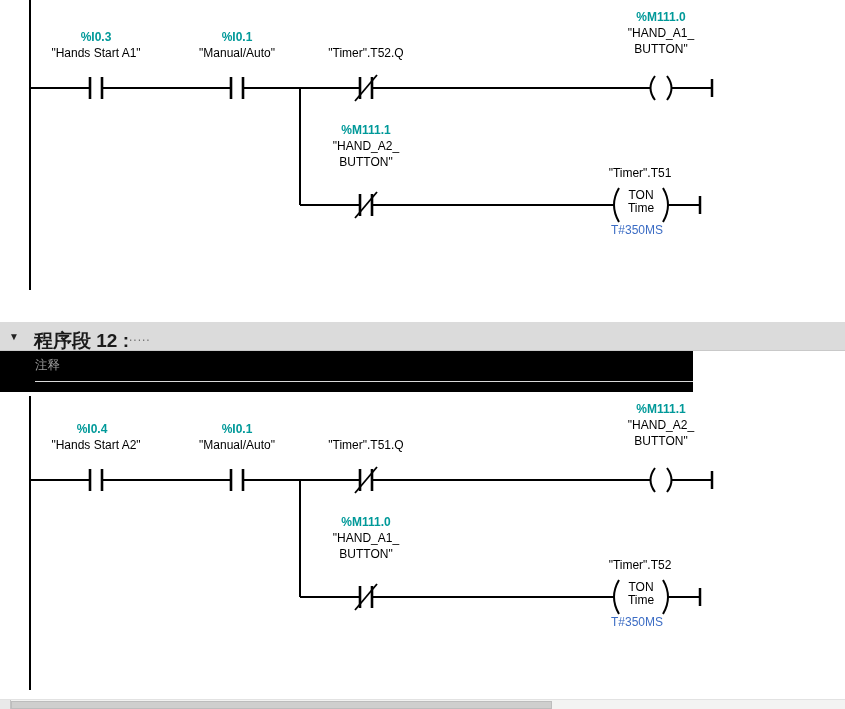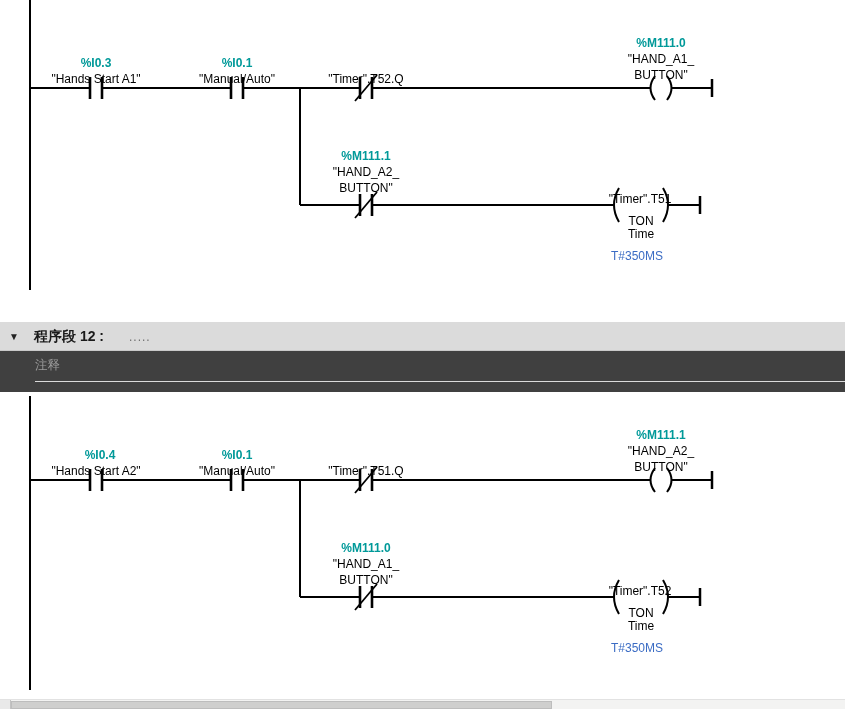--- a/index.html
+++ b/index.html
@@ -15,7 +15,7 @@
   .sym   { position:absolute; }
 
   .lbl { position:absolute; font-size:12px; line-height:13px; white-space:nowrap;
-         transform:translateX(-50%); color:#000; text-align:left;margin-top:26px; }
+         transform:translateX(-50%); color:#000; text-align:left; }
   .addr { color:var(--color-address,#009999); font-weight:bold; }
   .bold { font-weight:normal; }
   .preset { color:var(--color-constant,#3B6CC4); }

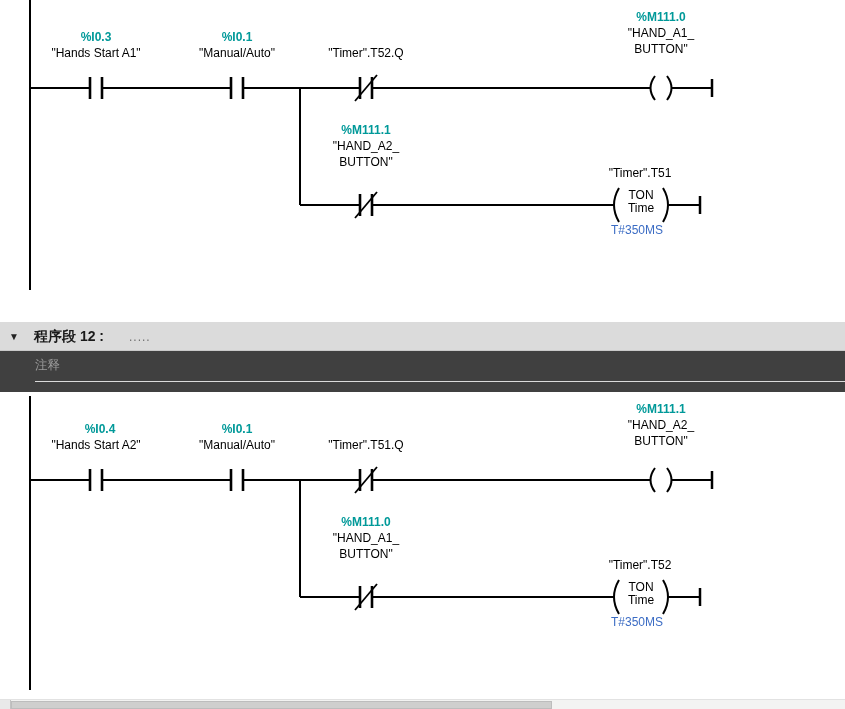--- a/index.html
+++ b/index.html
@@ -23,7 +23,7 @@
   .net-header { position:absolute; top:322px; left:0; width:845px; height:29px;
                 background:var(--color-header_bg,#dbdbdb); border-bottom:1px solid #c9c9c9; }
   .collapse  { position:absolute; left:9px;  top:9px; font-size:10px; line-height:11px; color:#222; cursor:default; }
-  .net-title { position:absolute; left:34px; top:6px; font-size:14px; font-weight:bold; color:#1a1a1a; }
+  .net-title { position:absolute; left:34px; top:6px; font-size:19px; font-weight:bold; color:#1a1a1a; }
   .net-dots  { position:absolute; left:129px; top:8px; font-size:12px; color:#6f6f6f; letter-spacing:1px; }
 
   .comment-row  { position:absolute; top:351px; left:0; width:845px; height:41px; background:#404040; }

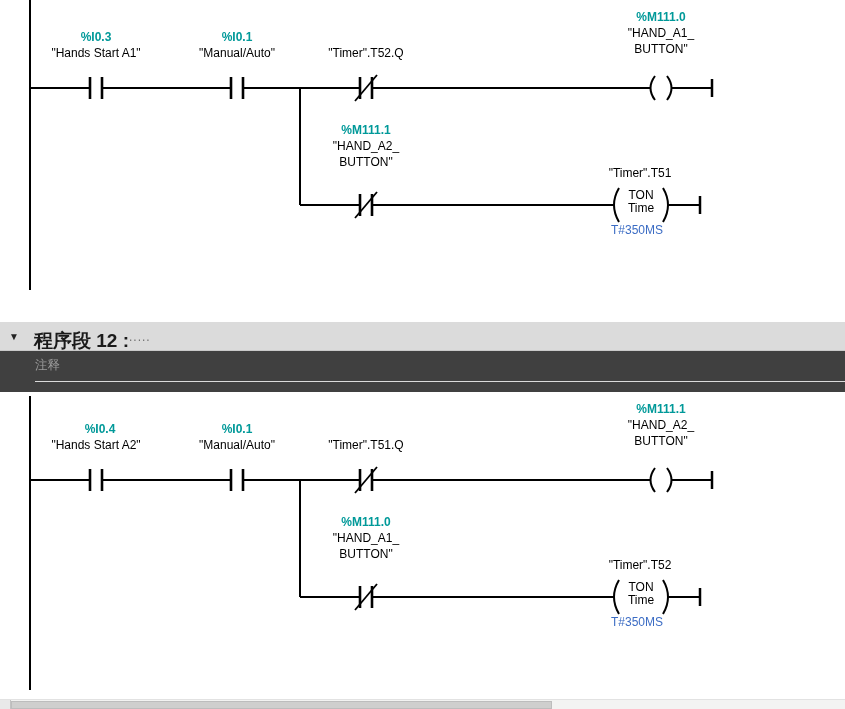--- a/index.html
+++ b/index.html
@@ -26,7 +26,7 @@
   .net-title { position:absolute; left:34px; top:6px; font-size:19px; font-weight:bold; color:#1a1a1a; }
   .net-dots  { position:absolute; left:129px; top:8px; font-size:12px; color:#6f6f6f; letter-spacing:1px; }
 
-  .comment-row  { position:absolute; top:351px; left:0; width:845px; height:41px; background:#404040; }
+  .comment-row  { position:absolute; top:351px; left:0; width:693px; height:41px; background:#000000; }
   .comment-text { position:absolute; left:35px; top:6px; font-size:12.5px;
                   color:var(--color-comment_text,#9c9c9c); }
   .comment-line { position:absolute; left:35px; right:0; top:30px; height:1px; background:#dadada; }

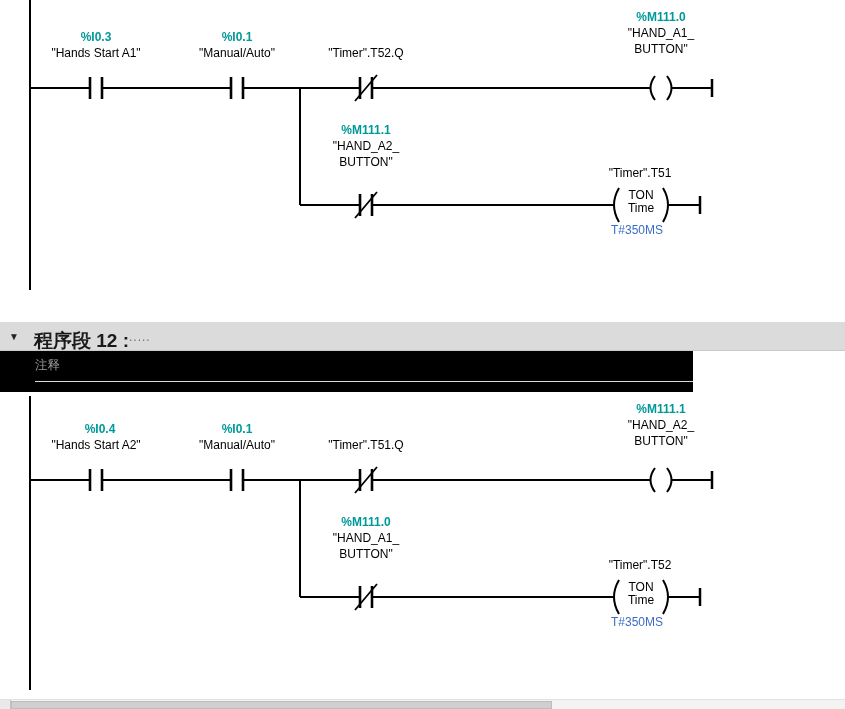--- a/index.html
+++ b/index.html
@@ -185,7 +185,7 @@
       </g>
     </svg>
 
-    <div class="lbl addr" style="left:100px;top:31px">%I0.4</div>
+    <div class="lbl addr" style="left:92px;top:31px">%I0.4</div>
     <div class="lbl" style="left:96px;top:47px">"Hands Start A2"</div>
     <div class="lbl addr" style="left:237px;top:31px">%I0.1</div>
     <div class="lbl" style="left:237px;top:47px">"Manual/Auto"</div>

